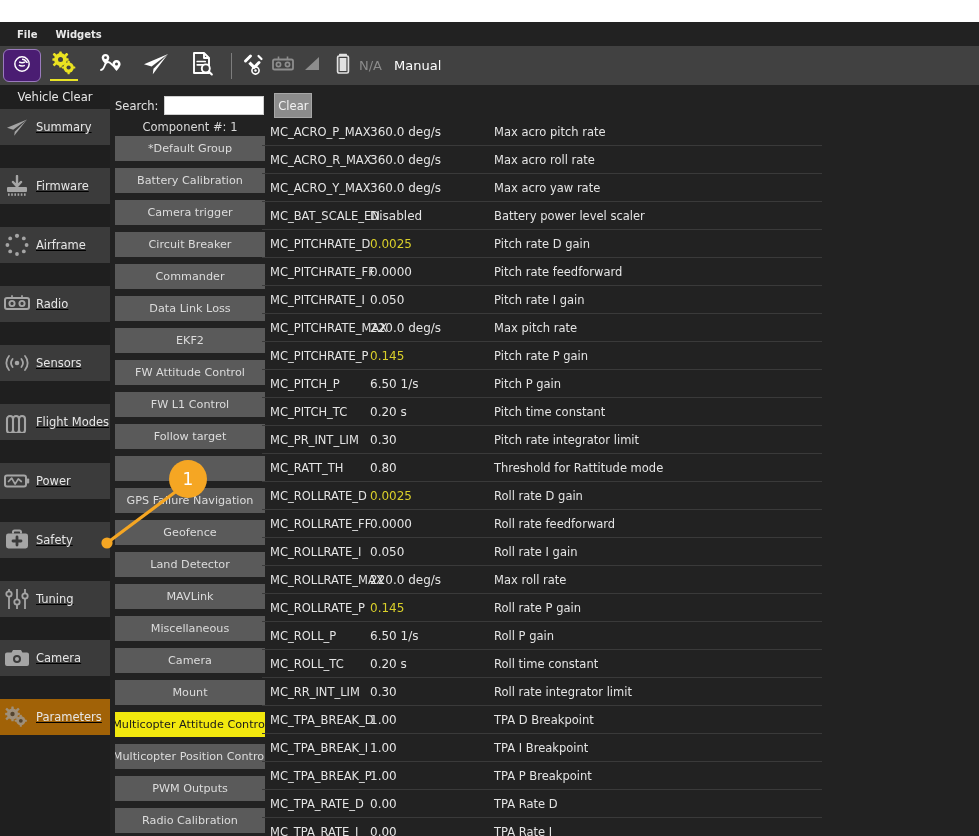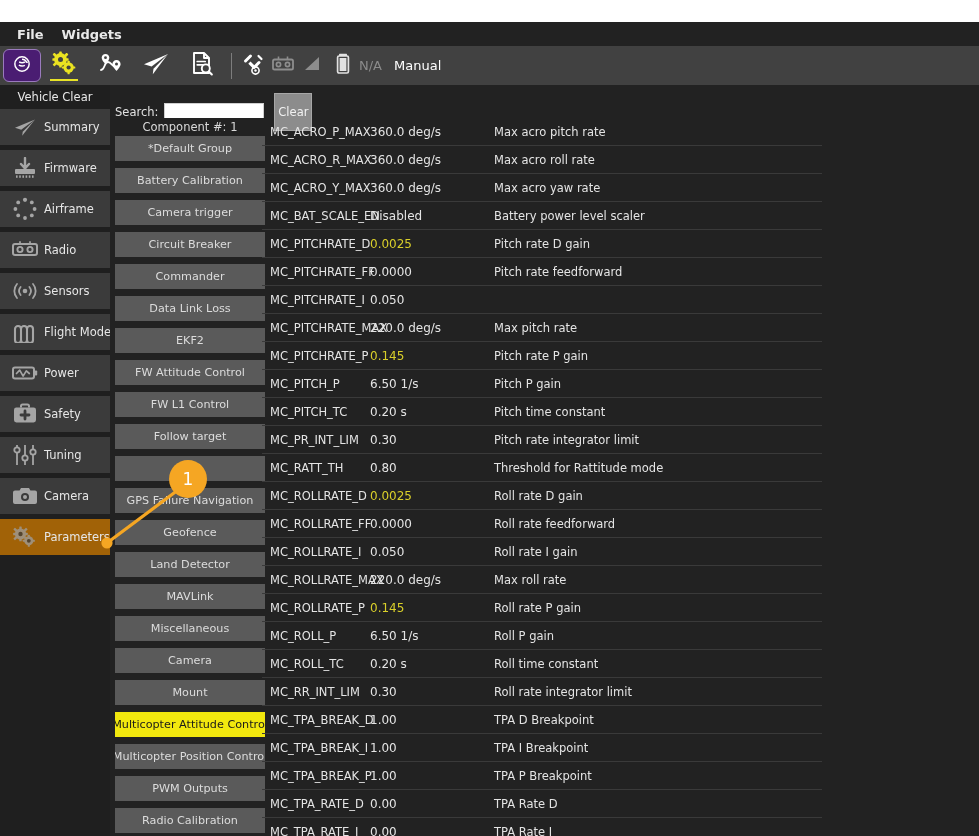--- a/index.html
+++ b/index.html
@@ -42,7 +42,7 @@
   }
   .menu-item {
     color: #e9e9e9;
-    font-size: 13px;
+    font-size: 10px;
     font-weight: bold;
     padding: 2px 9px;
     cursor: default;

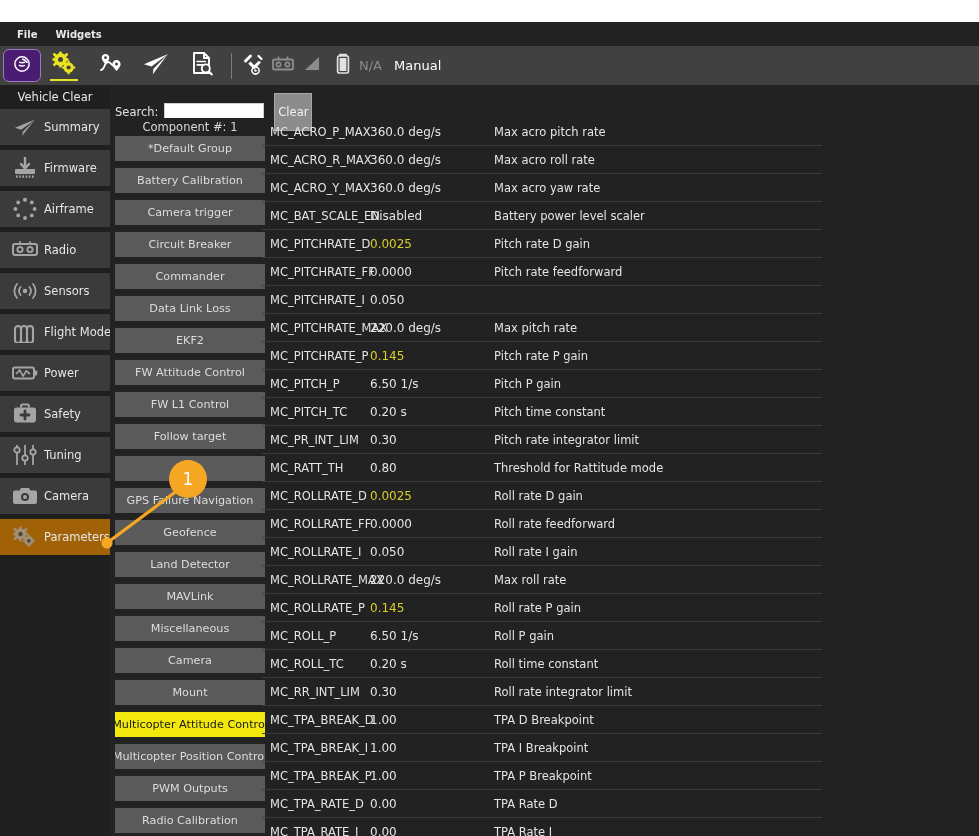--- a/index.html
+++ b/index.html
@@ -173,7 +173,7 @@
   }
   .clear-btn {
     margin-left: 10px;
-    width: 38px; height: 38px;
+    width: 38px; height: 25px;
     background: #8c8c8c;
     border: 1px solid #a7a7a7;
     color: #f2f2f2;

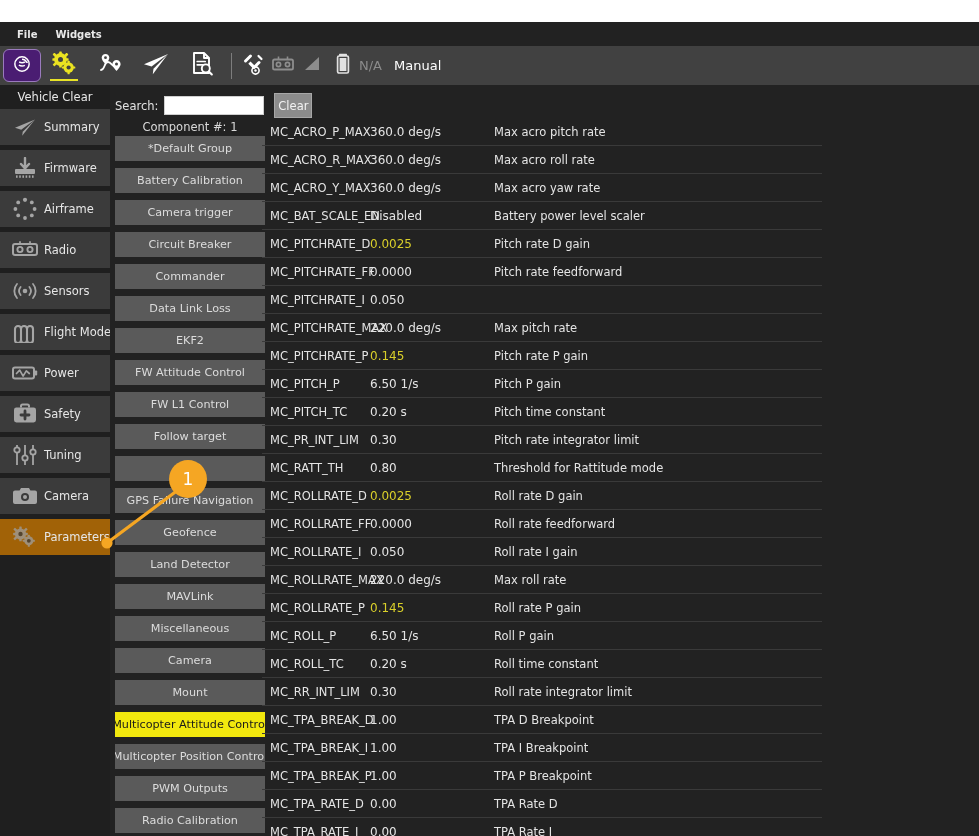--- a/index.html
+++ b/index.html
@@ -120,12 +120,13 @@
   .sb-item {
     position: relative;
     height: 36px;
-    margin-bottom: 5px;
+    margin-bottom: 23px;
     background: #3b3b3b;
     display: flex;
     align-items: center;
-    padding-left: 10px;
-    box-sizing: border-box;
+    padding-left: 2px;
+    box-sizing: border-box;
+    text-decoration: underline;
   }
   .sb-item.sel { background: #a16207; }
   .sb-icon {

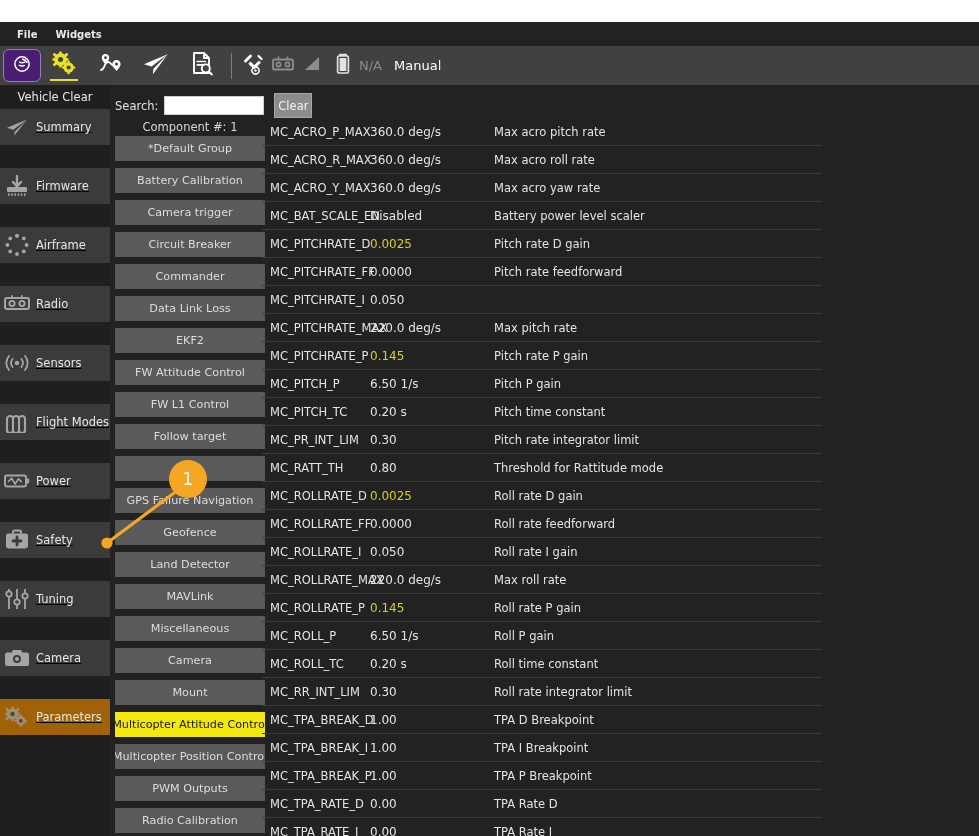--- a/index.html
+++ b/index.html
@@ -637,6 +637,7 @@
           <div class="trow">
             <div class="c-name">MC_PITCHRATE_I</div>
             <div class="c-val">0.050</div>
+            <div class="c-desc">Pitch rate I gain</div>
           </div>
           <div class="trow">
             <div class="c-name">MC_PITCHRATE_MAX</div>

